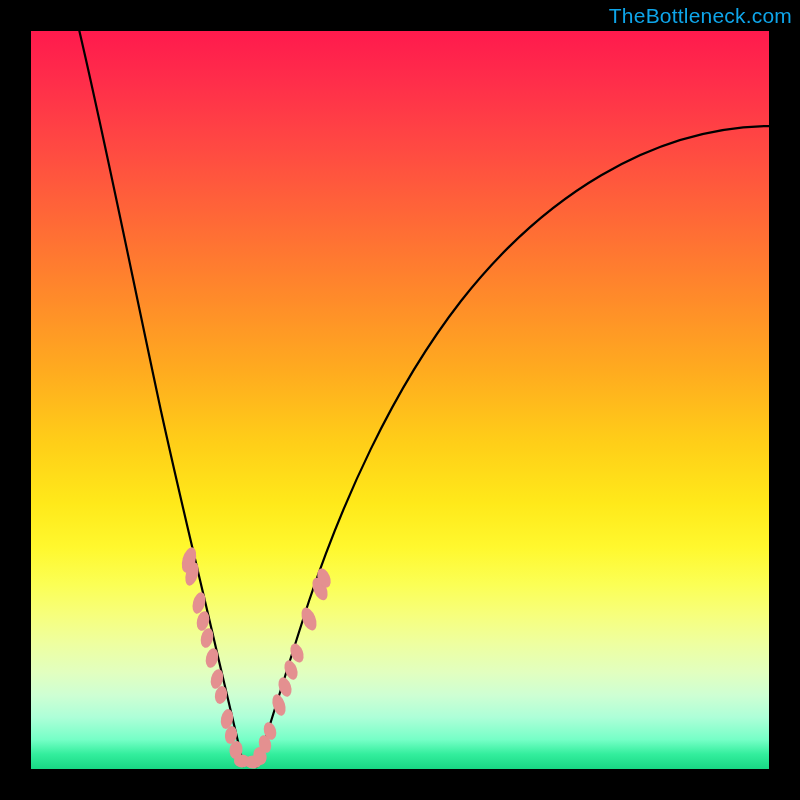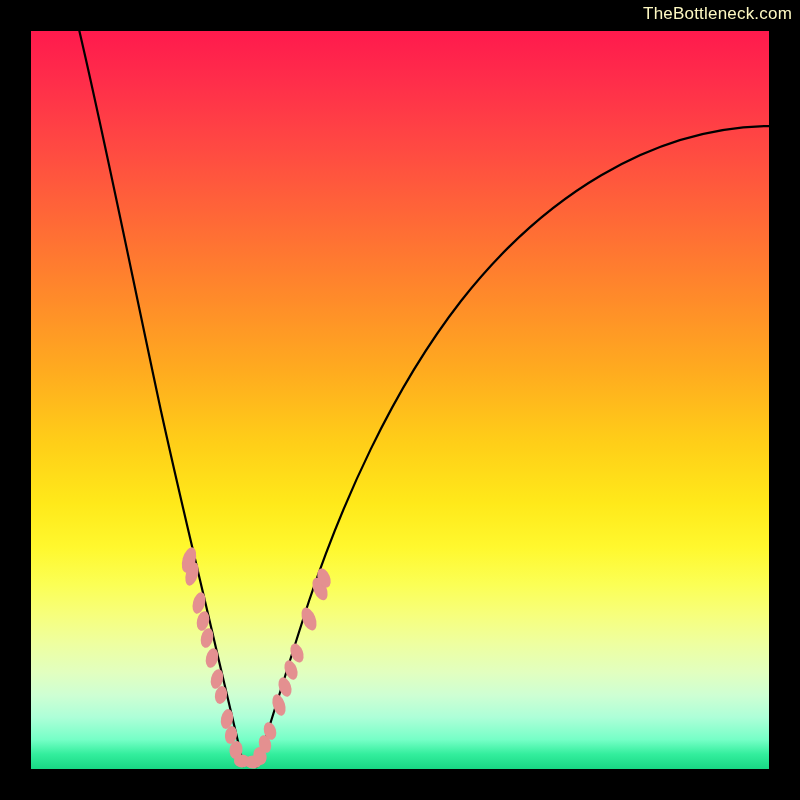--- a/index.html
+++ b/index.html
@@ -54,8 +54,8 @@
     position: absolute;
     top: 4px;
     right: 8px;
-    color: #fef9c3;
-    font-size: 17px;
+    color: #0ea5e9;
+    font-size: 21px;
     font-weight: 400;
     letter-spacing: 0.2px;
     z-index: 10;

